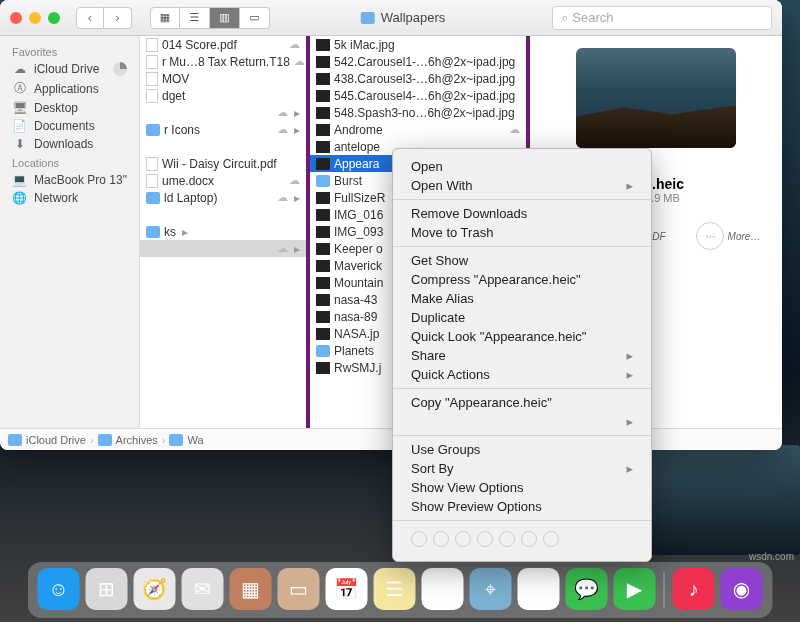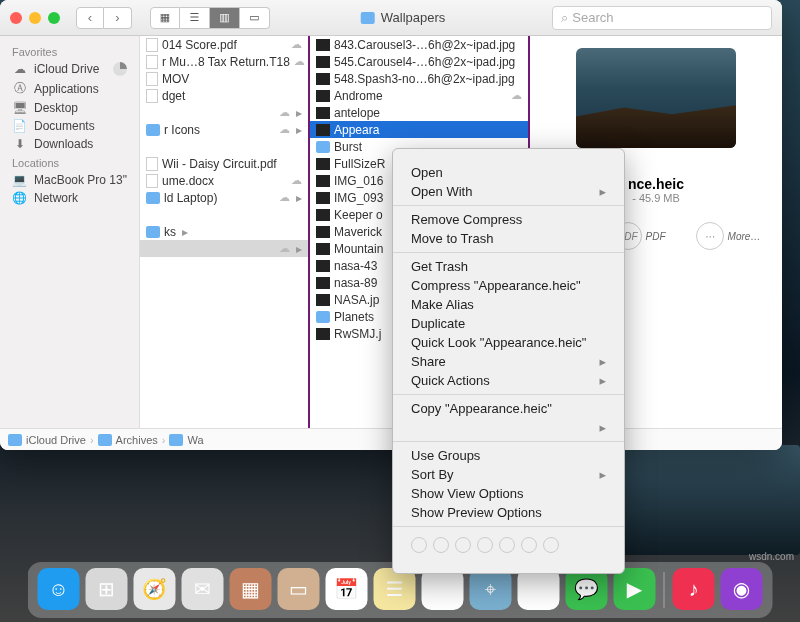--- a/index.html
+++ b/index.html
@@ -32,7 +32,7 @@
 .sb-ico { width: 16px; text-align: center; color: #777; }
 .pie { width: 14px; height: 14px; border-radius: 50%; background: conic-gradient(#888 0 25%, #ddd 25% 100%); margin-left: auto; }
 
-.col { border-right: 2px solid #701a75; overflow: hidden; font-size: 12px; color: #333; }
+.col { border-right: 4px solid #701a75; overflow: hidden; font-size: 12px; color: #333; }
 .col1 { width: 170px; }
 .col2 { width: 220px; }
 .row { display: flex; align-items: center; height: 17px; padding: 0 6px; gap: 4px; white-space: nowrap; overflow: hidden; }

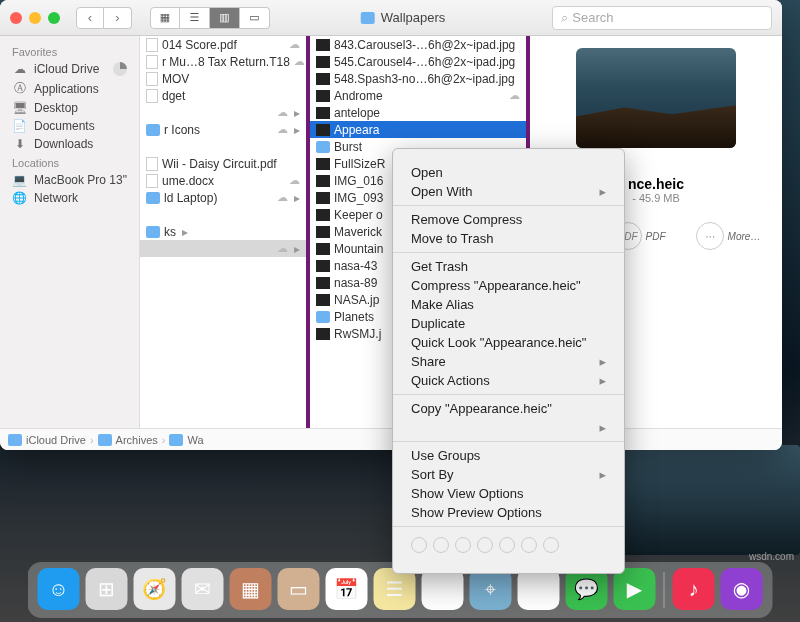--- a/index.html
+++ b/index.html
@@ -201,6 +201,10 @@
         </div>
       </div>
     <div class="col col2" id="col2">
+        <div class="row">
+          <span class="f-ico img-ico"></span>
+          <span>5k iMac.jpg</span>
+        </div>
         <div class="row">
           <span class="f-ico img-ico"></span>
           <span>843.Carousel3-…6h@2x~ipad.jpg</span>

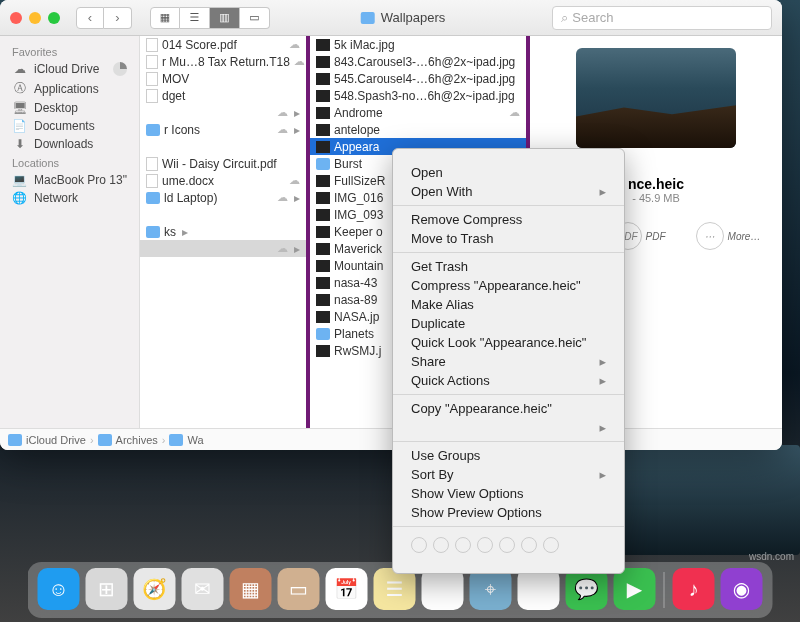--- a/index.html
+++ b/index.html
@@ -204,6 +204,10 @@
         <div class="row">
           <span class="f-ico img-ico"></span>
           <span>5k iMac.jpg</span>
+        </div>
+        <div class="row">
+          <span class="f-ico img-ico"></span>
+          <span>542.Carousel1-…6h@2x~ipad.jpg</span>
         </div>
         <div class="row">
           <span class="f-ico img-ico"></span>

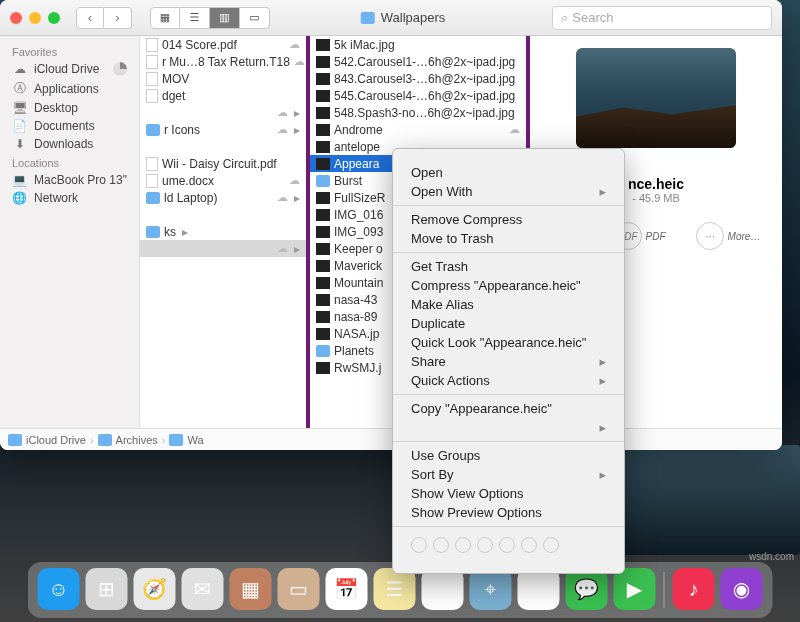--- a/index.html
+++ b/index.html
@@ -211,7 +211,7 @@
         </div>
         <div class="row">
           <span class="f-ico img-ico"></span>
-          <span>843.Carousel3-…6h@2x~ipad.jpg</span>
+          <span>438.Carousel3-…6h@2x~ipad.jpg</span>
         </div>
         <div class="row">
           <span class="f-ico img-ico"></span>

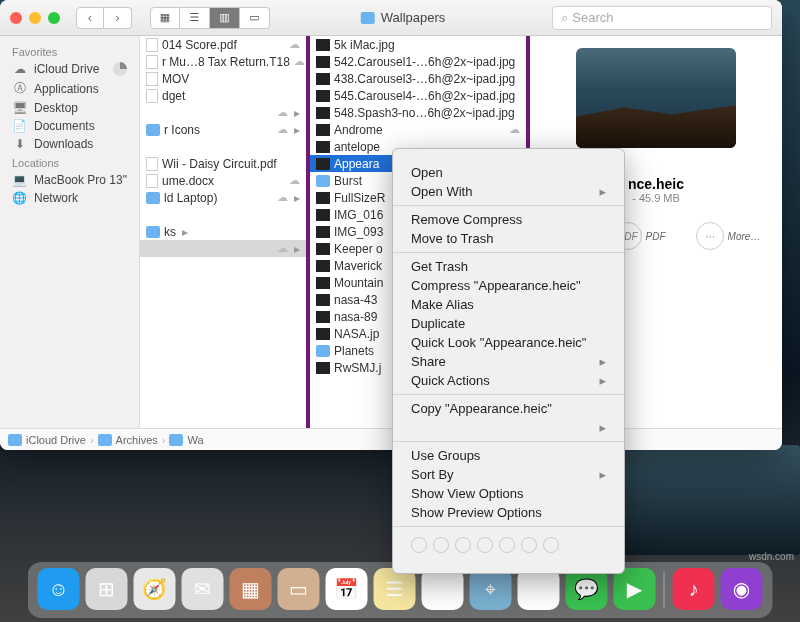--- a/index.html
+++ b/index.html
@@ -57,7 +57,7 @@
 .pathbar { height: 22px; border-top: 1px solid #ddd; background: #fafafa; display: flex; align-items: center; padding: 0 8px; font-size: 11px; color: #666; gap: 4px; }
 .pathbar .sep { color: #bbb; }
 
-.ctx { position: absolute; left: 392px; top: 148px; width: 233px; background: #f0f0f0; border: 1px solid #bbb; border-radius: 6px; box-shadow: 0 8px 30px rgba(0,0,0,.35); padding: 14px 0; font-size: 13px; z-index: 10; }
+.ctx { position: absolute; left: 392px; top: 148px; width: 260px; background: #f0f0f0; border: 1px solid #bbb; border-radius: 6px; box-shadow: 0 8px 30px rgba(0,0,0,.35); padding: 8px 0; font-size: 13px; z-index: 10; }
 .ctx-item { padding: 2px 18px; color: #222; display: flex; align-items: center; }
 .ctx-item .sub { margin-left: auto; color: #888; }
 .ctx-sep { height: 1px; background: #d5d5d5; margin: 4px 0; }

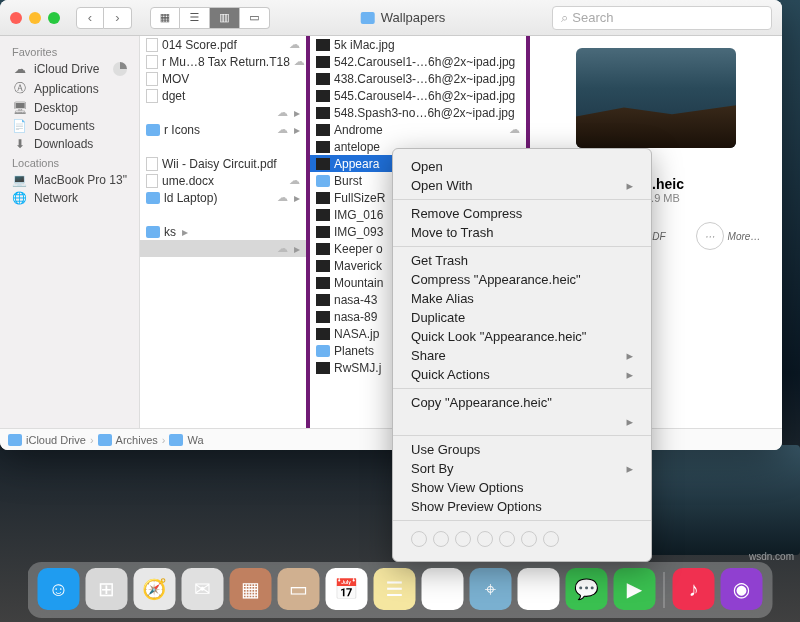--- a/index.html
+++ b/index.html
@@ -328,7 +328,7 @@
     </div>
     <div class="ctx-sep"></div>
     <div class="ctx-item">
-      <span>Remove Compress</span>
+      <span>Remove Downloads</span>
     </div>
     <div class="ctx-item">
       <span>Move to Trash</span>

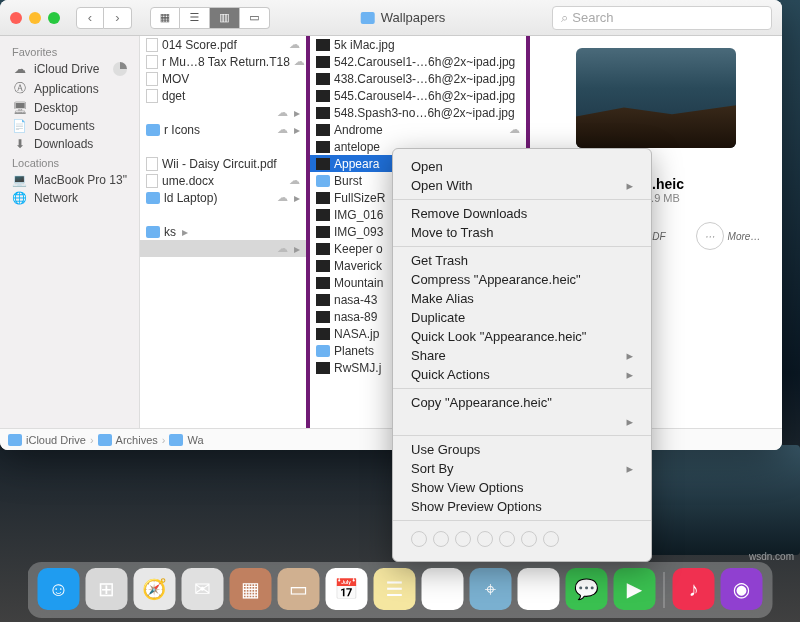--- a/index.html
+++ b/index.html
@@ -335,7 +335,7 @@
     </div>
     <div class="ctx-sep"></div>
     <div class="ctx-item">
-      <span>Get Trash</span>
+      <span>Get Show</span>
     </div>
     <div class="ctx-item">
       <span>Compress "Appearance.heic"</span>

